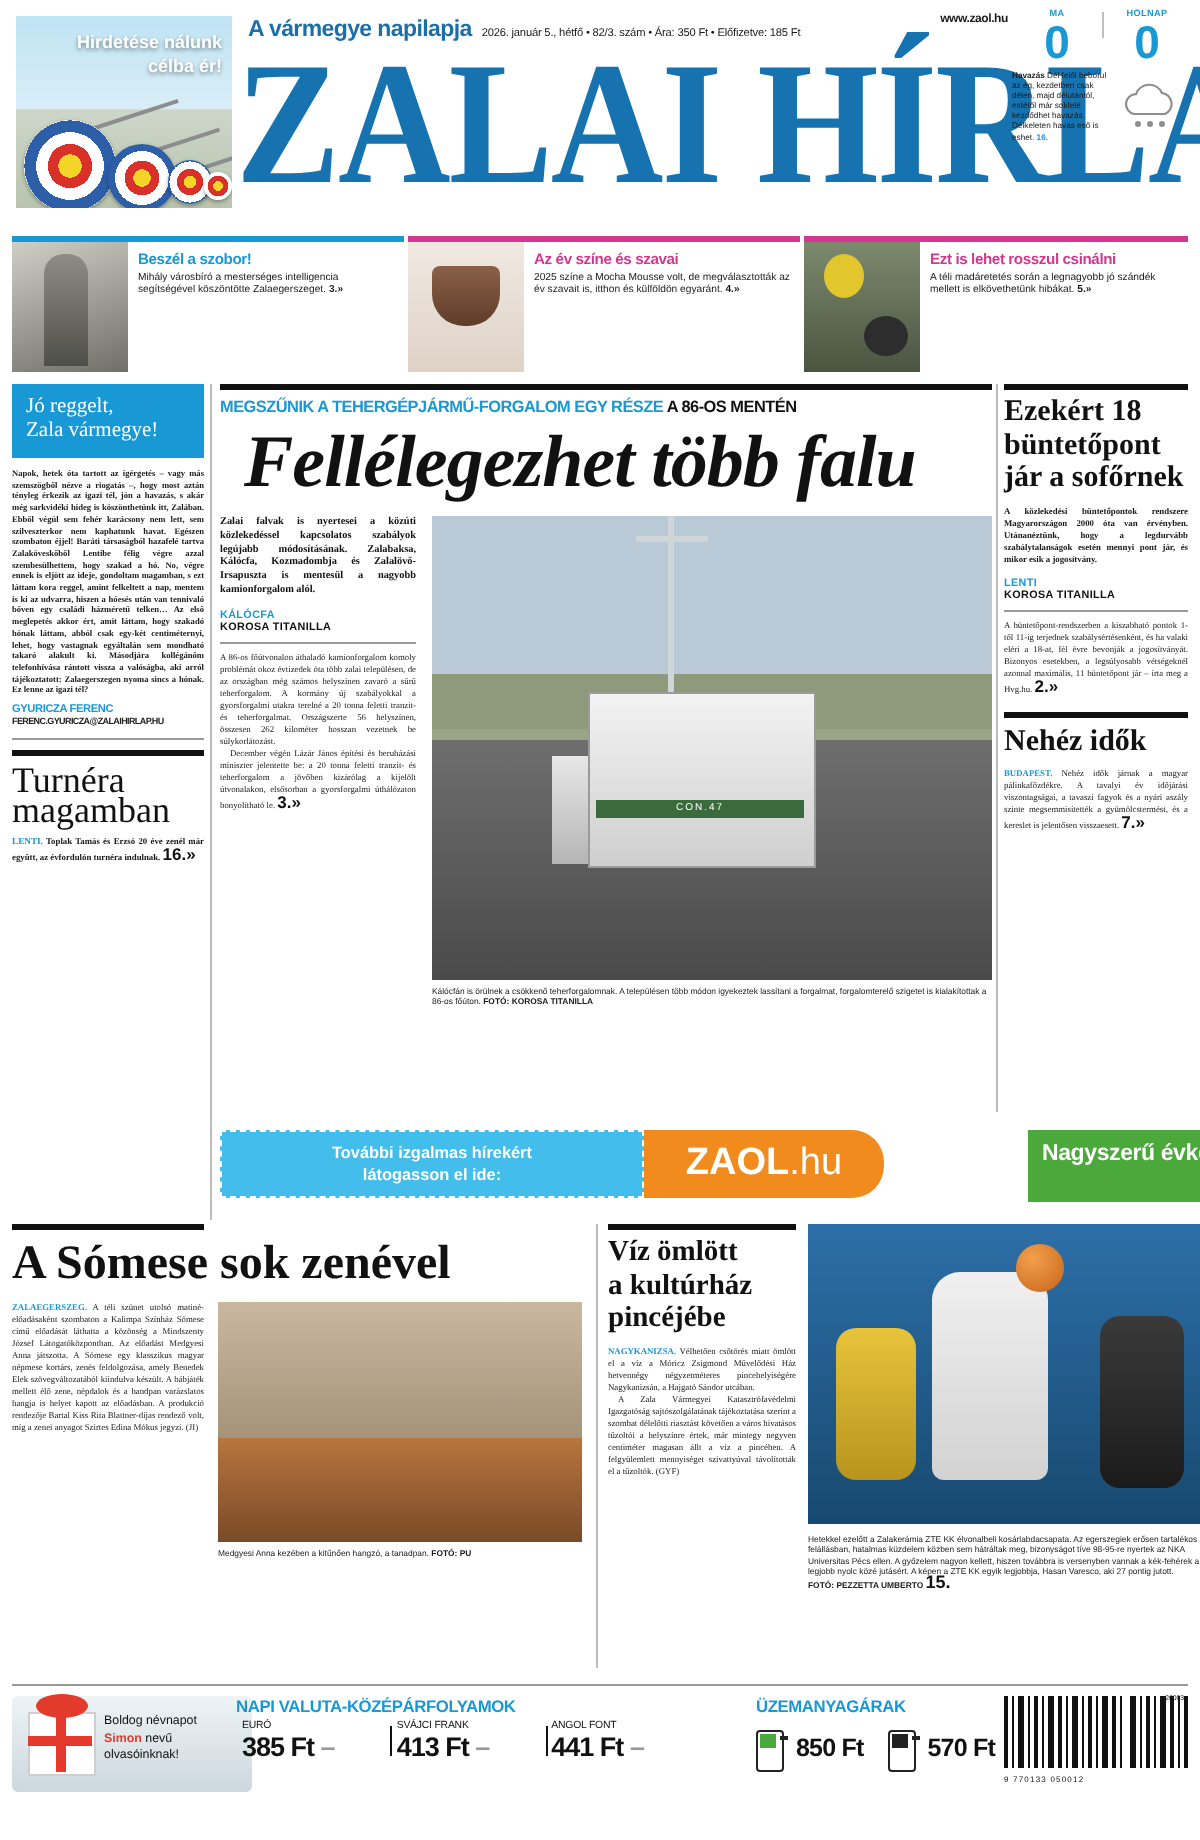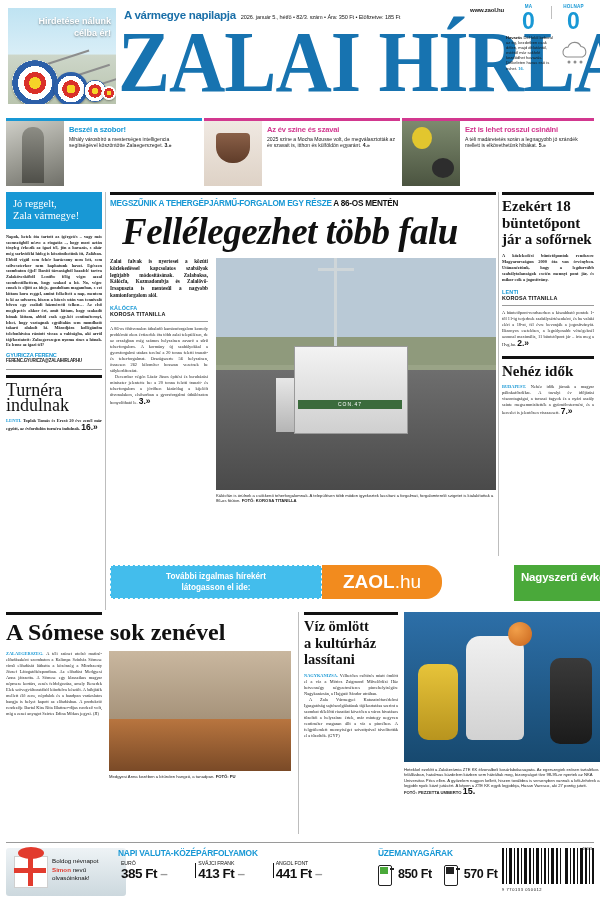--- a/index.html
+++ b/index.html
@@ -311,7 +311,7 @@
 
       <div class="rail-h serif">
         <span>Turnéra</span><br>
-        <span>indulnak</span>
+        <span>magamban</span>
       </div>
 
       <div class="body-text" style="font-weight:bold;">

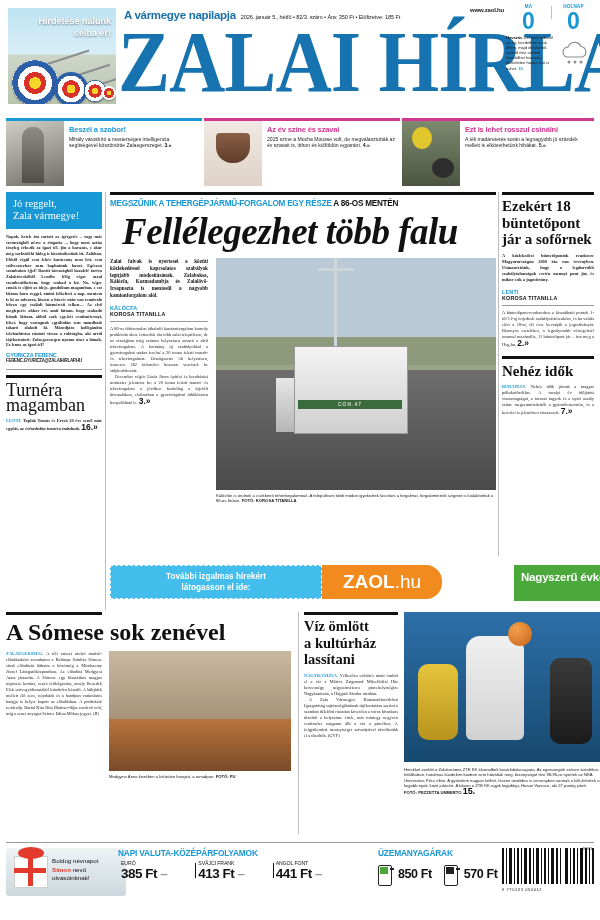--- a/index.html
+++ b/index.html
@@ -439,7 +439,7 @@
       <h2 class="midhead">
         <span>Víz ömlött</span><br>
         <span>a kultúrház</span><br>
-        <span>lassítani</span>
+        <span>pincéjébe</span>
       </h2>
       <div class="body-text">
         <p class="first">

